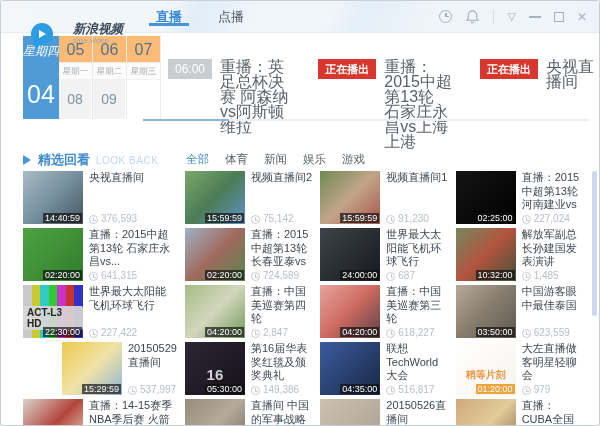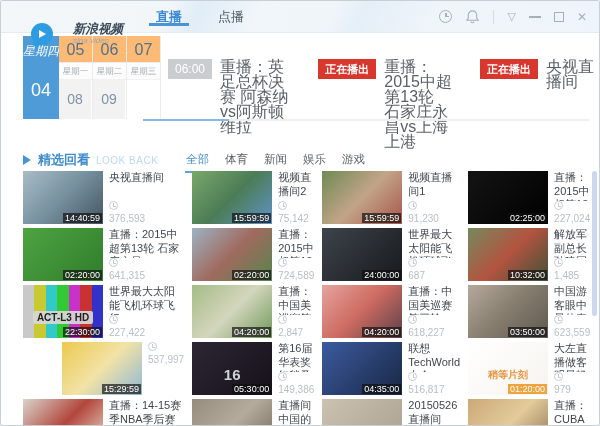--- a/index.html
+++ b/index.html
@@ -44,7 +44,7 @@
   .calendar { position:absolute; left:22px; top:35px; display:flex; }
   .cal-selected { width:36px; height:83px; background:#4e9bd8; color:#fff; text-align:center; cursor:pointer; }
   .cal-selected .weekday { font-size:12px; margin-top:7px;font-style:italic; }
-  .cal-selected .day { font-size:18px; margin-top:20px;text-align:center; }
+  .cal-selected .day { font-size:25px; margin-top:20px;text-align:center; }
   .cal-col { width:34px; text-align:center; border-right:1px solid #ececec; cursor:pointer; }
   .cal-top { height:27px; line-height:27px; font-size:16px; color:#4e7290; background:#fdba74;
     border-bottom:1px solid #ececec; }

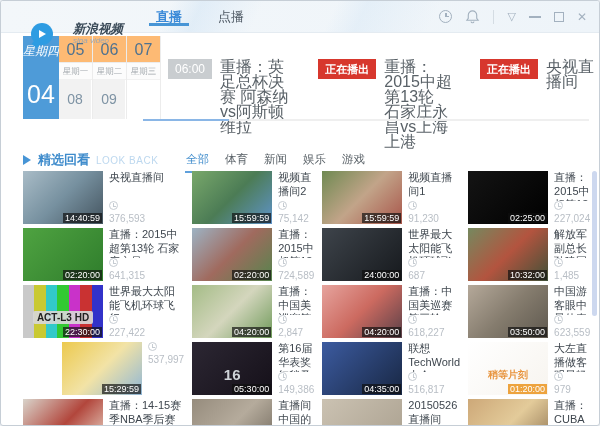--- a/index.html
+++ b/index.html
@@ -78,7 +78,7 @@
   .grid { position:absolute; left:22px; top:170px; width:560px; display:grid;
     grid-template-columns:repeat(4,1fr); column-gap:8px; row-gap:4px; }
   .card { display:flex; height:53px; cursor:pointer; }
-  .thumb { width:80px; height:53px; flex:none; position:relative; background:#ddd; overflow:hidden; }
+  .thumb { width:60px; height:53px; flex:none; position:relative; background:#ddd; overflow:hidden; }
   .thumb-text { position:absolute; inset:0; display:flex; align-items:center; justify-content:center; }
   .thumb-text span { font-size:10px; font-weight:bold; padding:1px 4px; border-radius:2px;margin-top:12px; }
   .dur { position:absolute; right:1px; bottom:1px; background:rgba(15,15,15,.68); color:#fff;

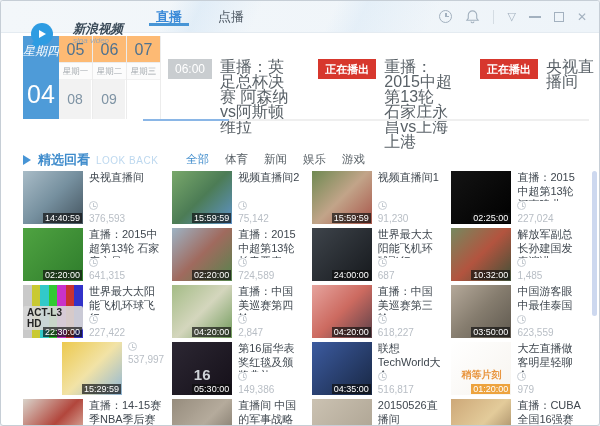--- a/index.html
+++ b/index.html
@@ -86,7 +86,7 @@
   .dur.orange { background:#eda33e; }
   .meta { flex:1; margin-left:6px; display:flex; flex-direction:column; justify-content:space-between; overflow:hidden; }
   .vtitle { font-size:11px; color:#3e464e; line-height:13.5px; max-height:41px; overflow:hidden; }
-  .views { display:flex; align-items:flex-start; gap:3px; color:#b8bec5; font-size:10px;flex-direction:column; }
+  .views { display:flex; align-items:flex-end; gap:3px; color:#b8bec5; font-size:10px; }
   .i-clock-sm { width:9px; height:9px; border:1px solid #c6ccd2; border-radius:50%; position:relative; flex:none; }
   .i-clock-sm::before { content:""; position:absolute; left:3.4px; top:1.4px; width:1px; height:3px; background:#c6ccd2; }
   .i-clock-sm::after  { content:""; position:absolute; left:3.4px; top:3.8px; width:2.6px; height:1px; background:#c6ccd2; }

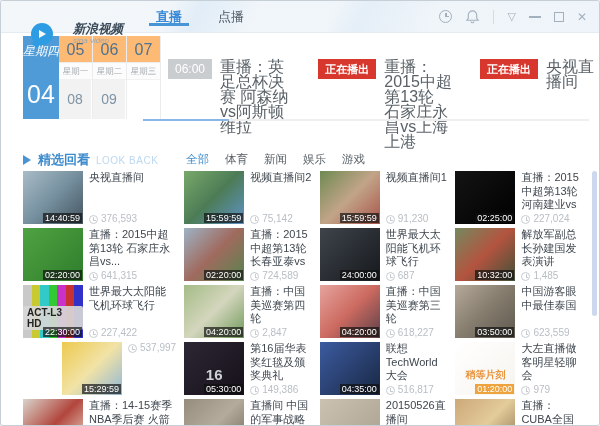--- a/index.html
+++ b/index.html
@@ -348,6 +348,7 @@
       <span class="dur">15:29:59</span>
     </div>
     <div class="meta">
+      <div class="vtitle">20150529直播间</div>
       <div class="views">
         <span class="i-clock-sm"></span>
         <span>537,997</span>

